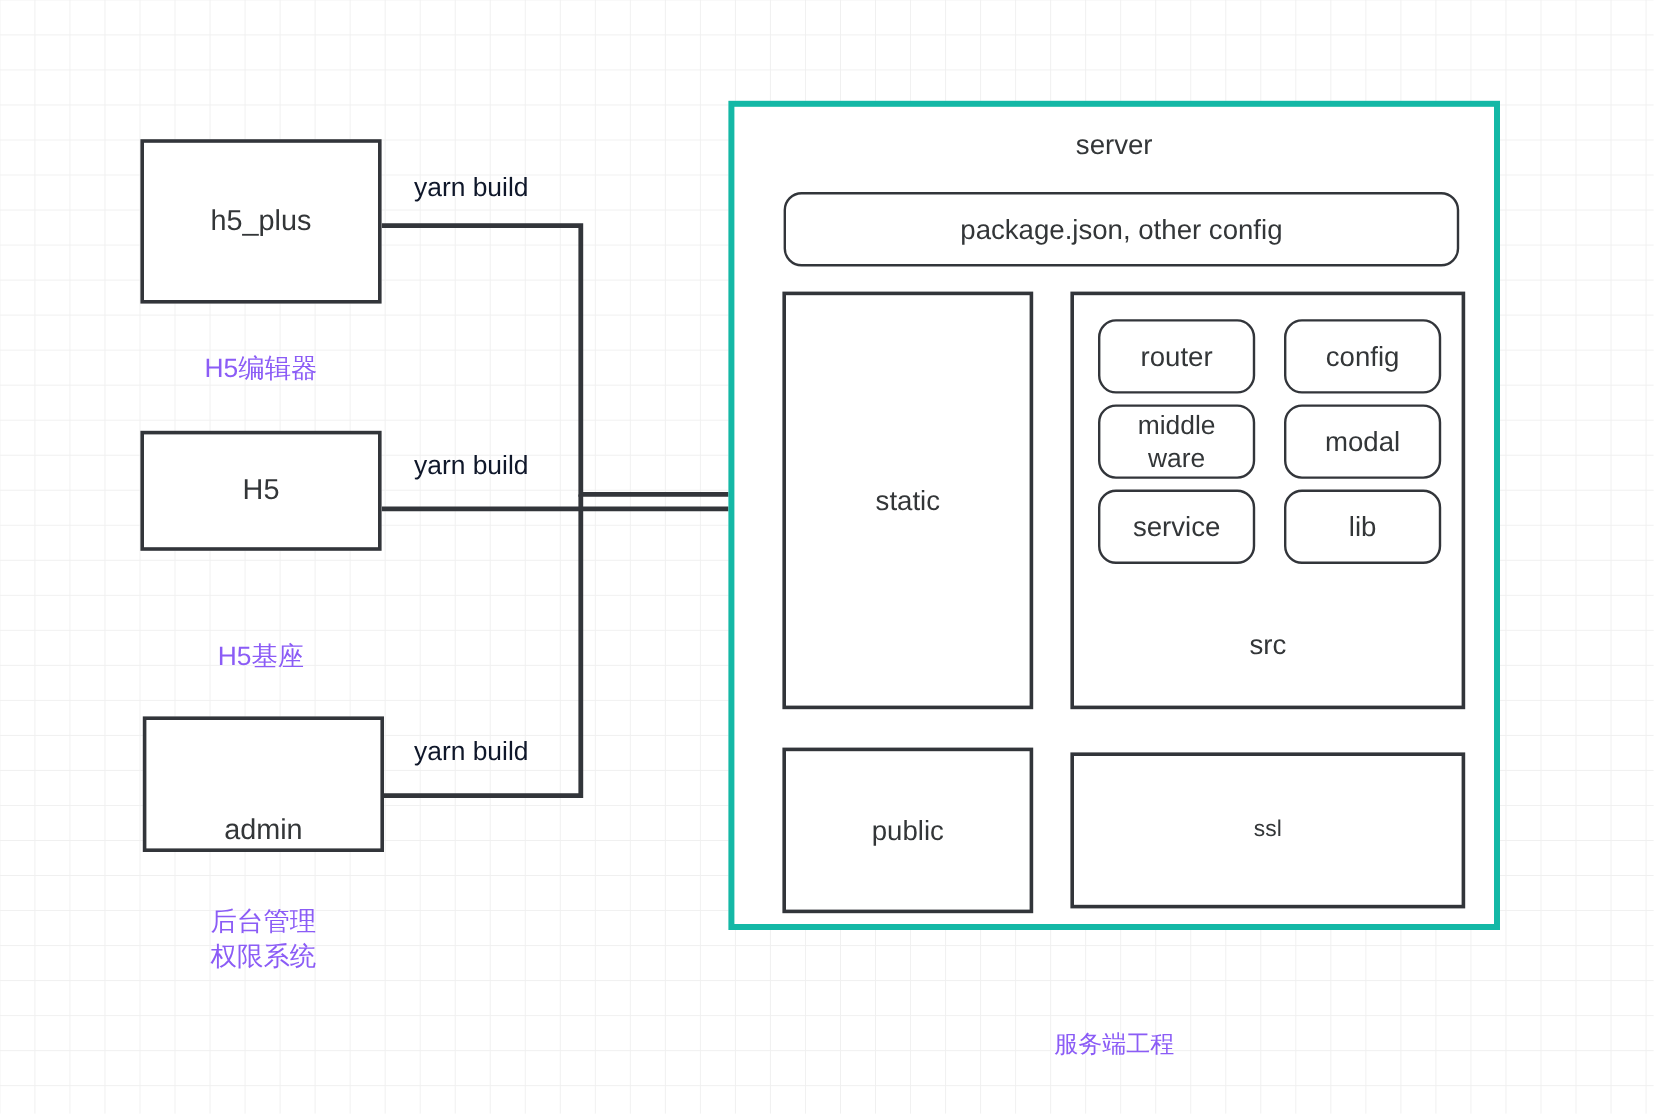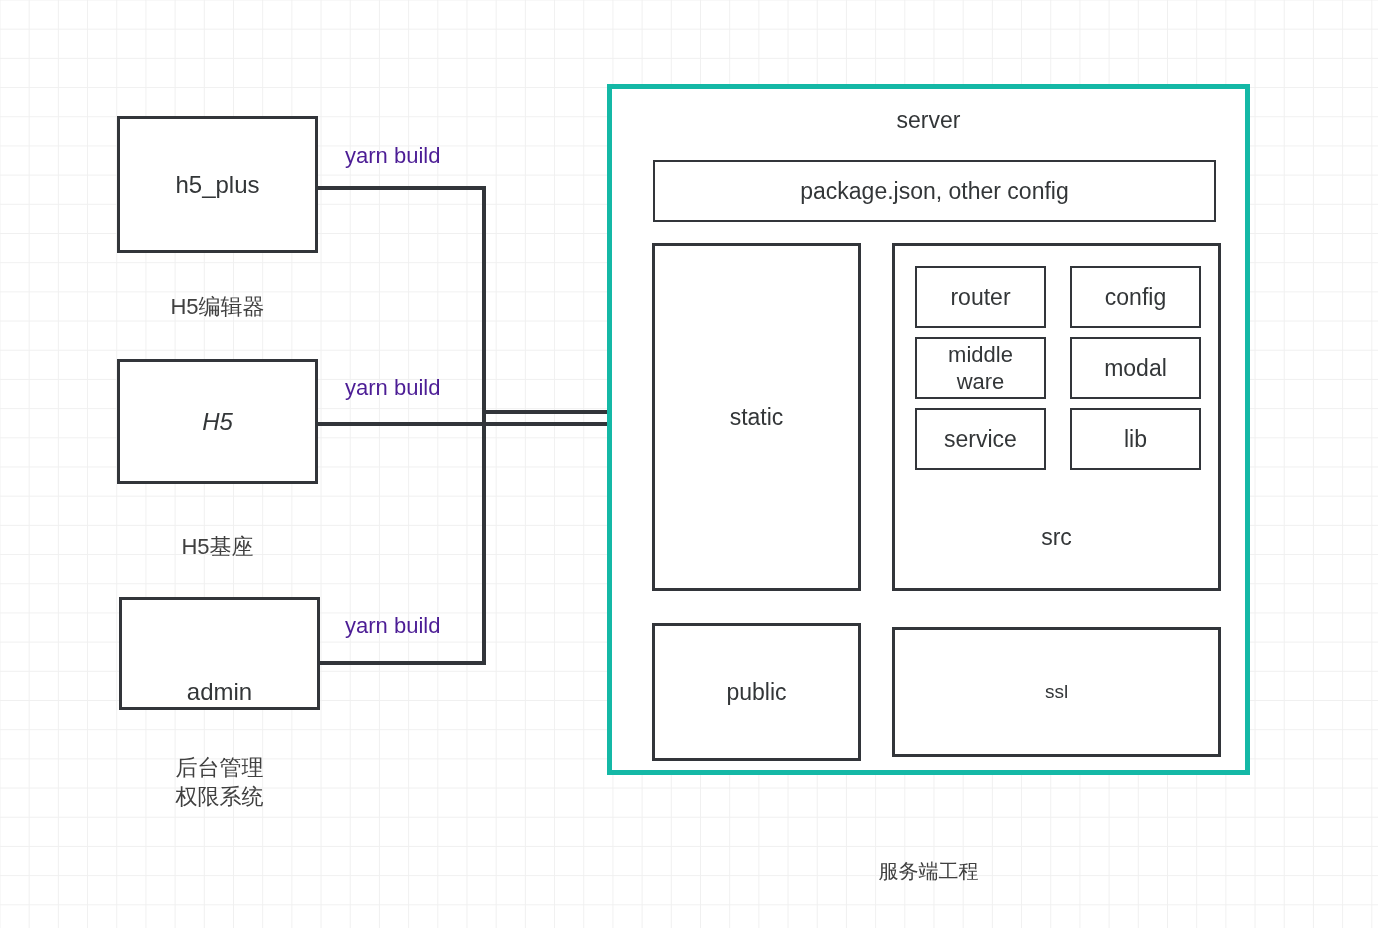--- a/index.html
+++ b/index.html
@@ -91,7 +91,7 @@
   .edge-label {
     position: absolute;
     font-size: 22px;
-    color: #4c1d95;
+    color: #0f172a;
     white-space: nowrap;
   }
 </style>

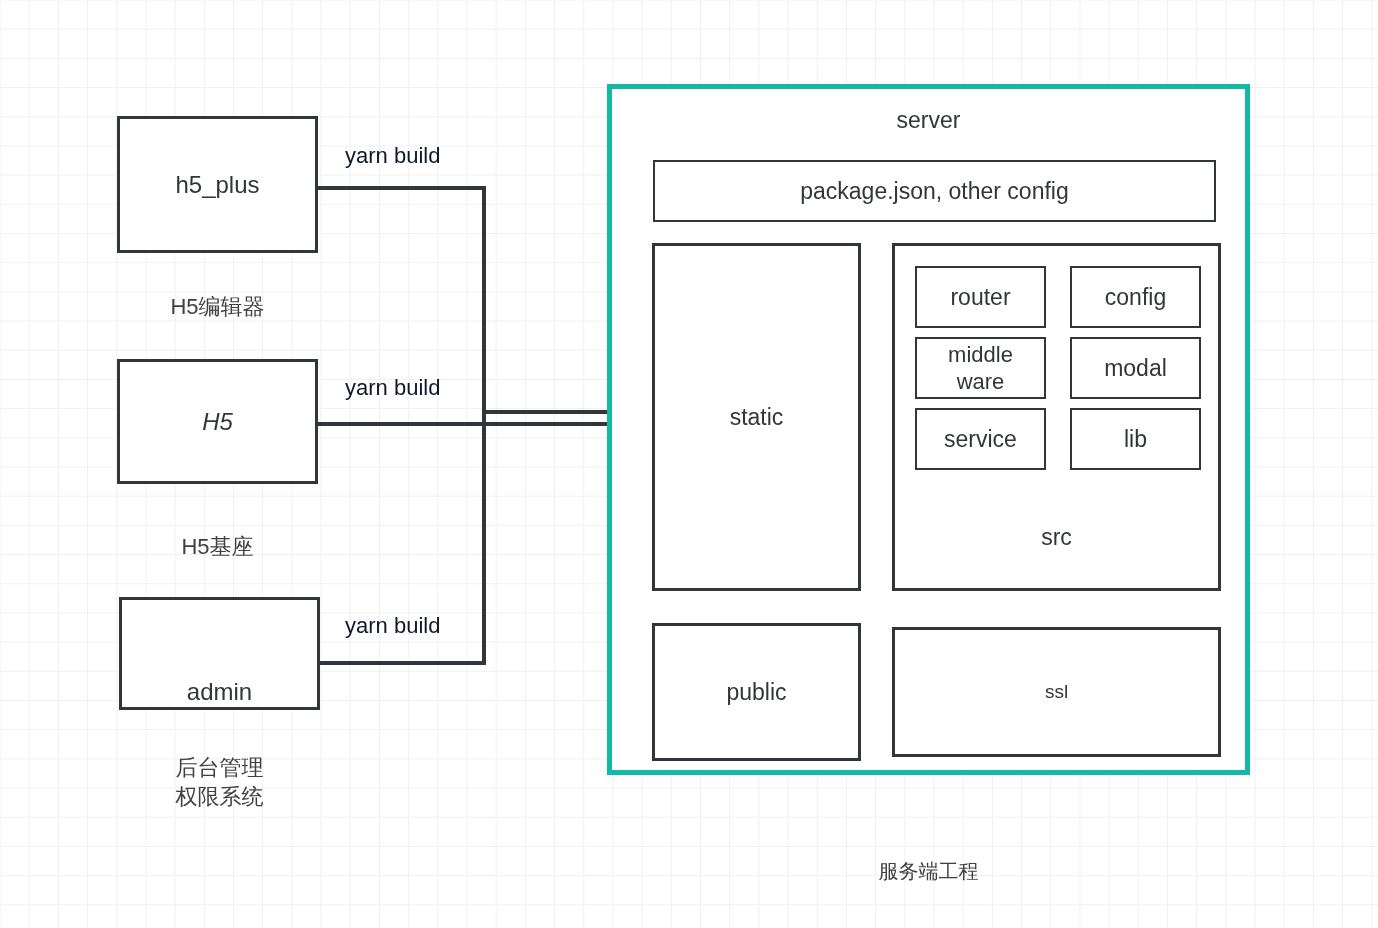--- a/index.html
+++ b/index.html
@@ -37,7 +37,7 @@
     color: #333638;
     line-height: 1.25;
   }
-  .box.thin { border-width: 2.5px; }
+  .box.thin { border-width: 2.5px; border-radius: 15px; }
 
   
   .caption {

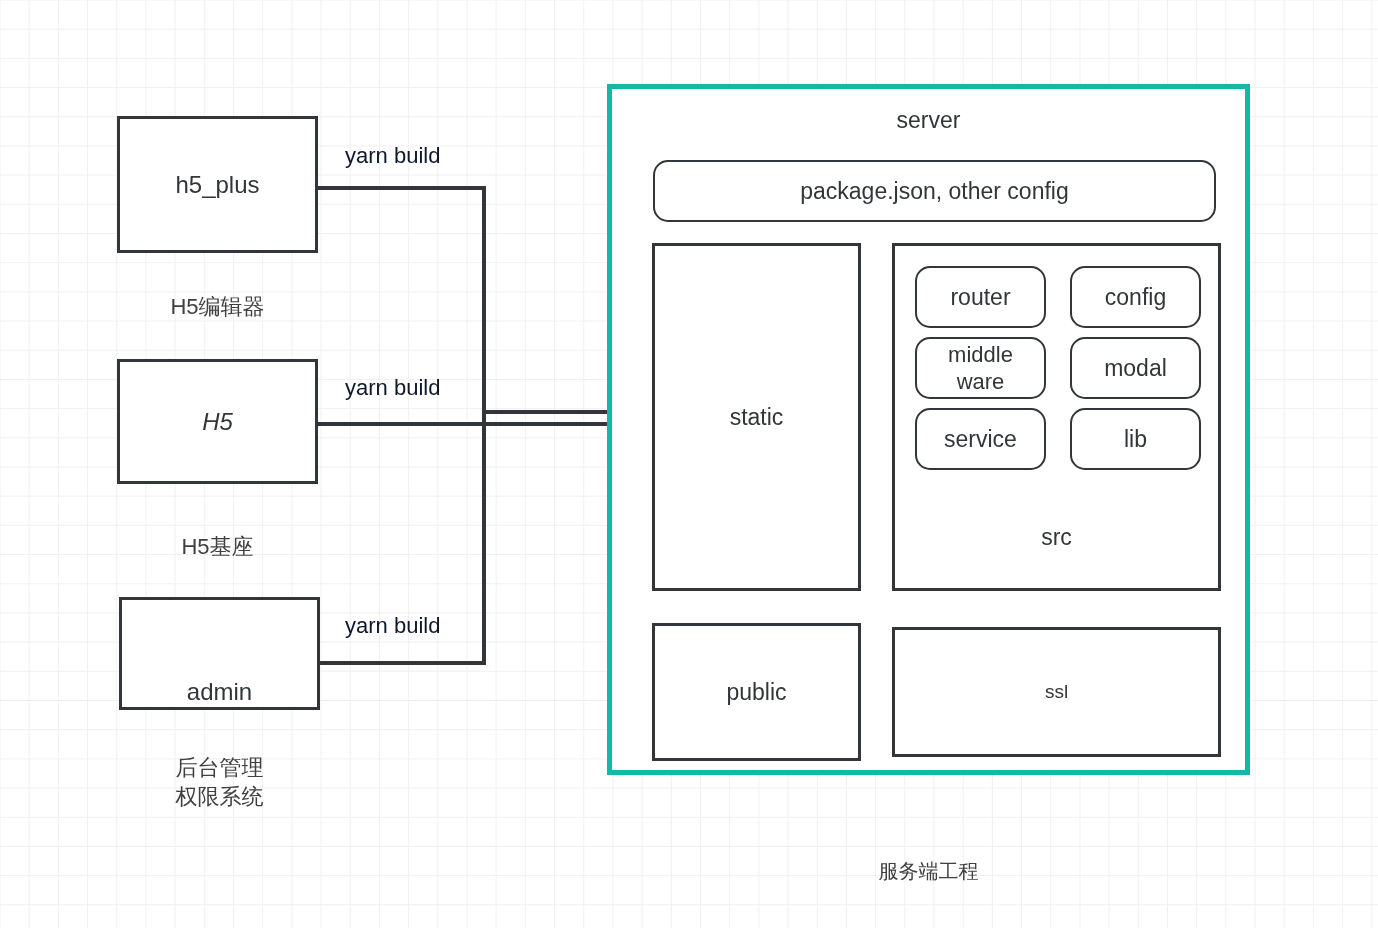--- a/index.html
+++ b/index.html
@@ -42,7 +42,7 @@
   
   .caption {
     position: absolute;
-    color: #404040;
+    color: #8b5cf6;
     text-align: center;
     line-height: 1.32;
     white-space: pre-line;

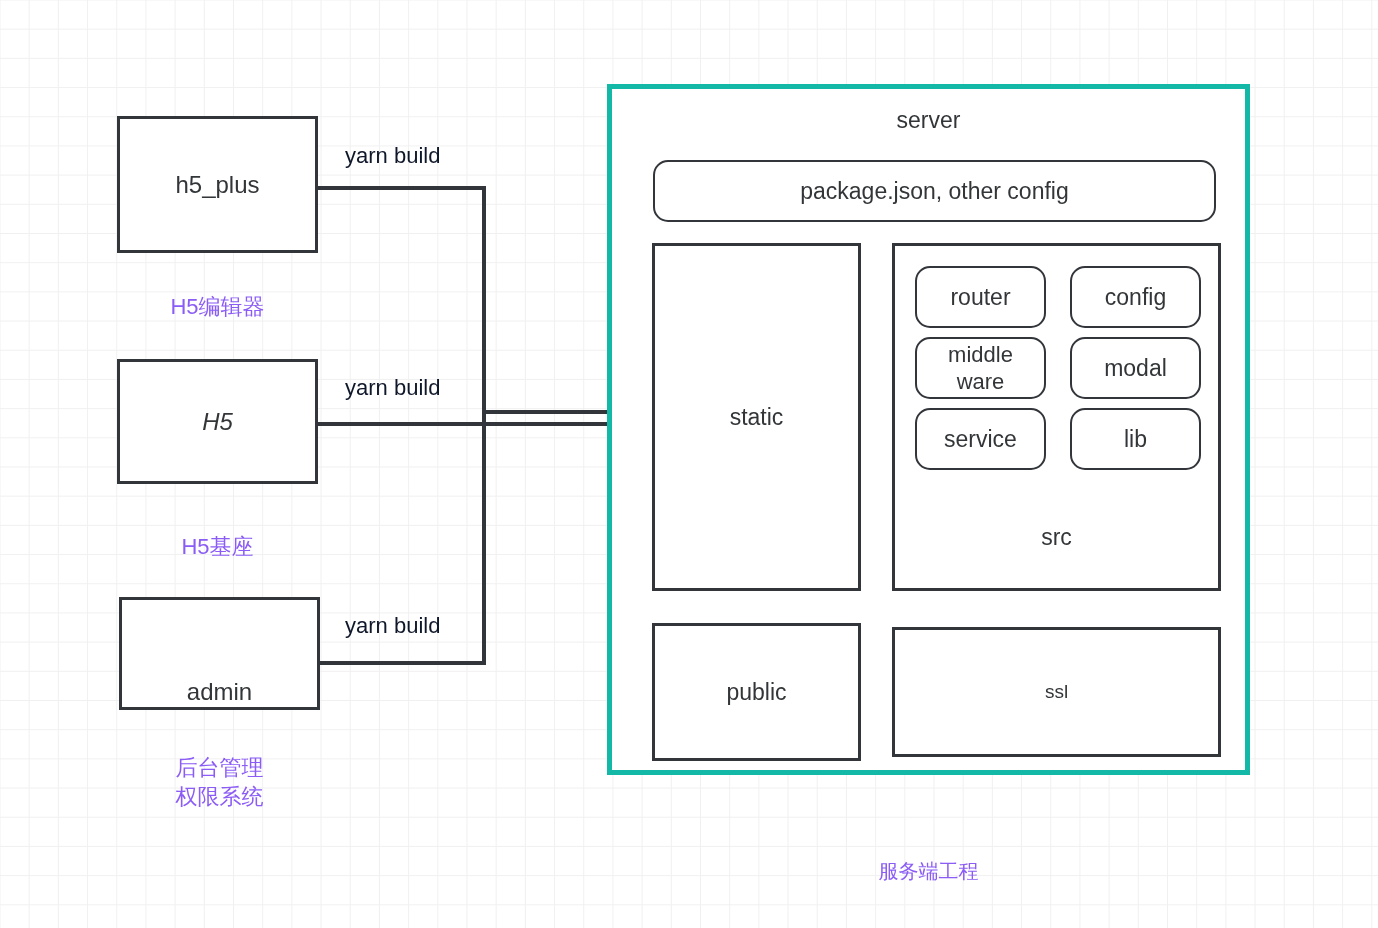--- a/index.html
+++ b/index.html
@@ -120,7 +120,7 @@
   </div>
   <div class="caption" style="left:117px; top:292px; width:201px; font-size:22px;">H5编辑器</div>
 
-  <div class="box app-box" style="left:117px; top:359px; width:201px; height:125px;font-style:italic;">
+  <div class="box app-box" style="left:117px; top:359px; width:201px; height:100px;">
     <span>H5</span>
   </div>
   <div class="caption" style="left:117px; top:532px; width:201px; font-size:22px;">H5基座</div>

